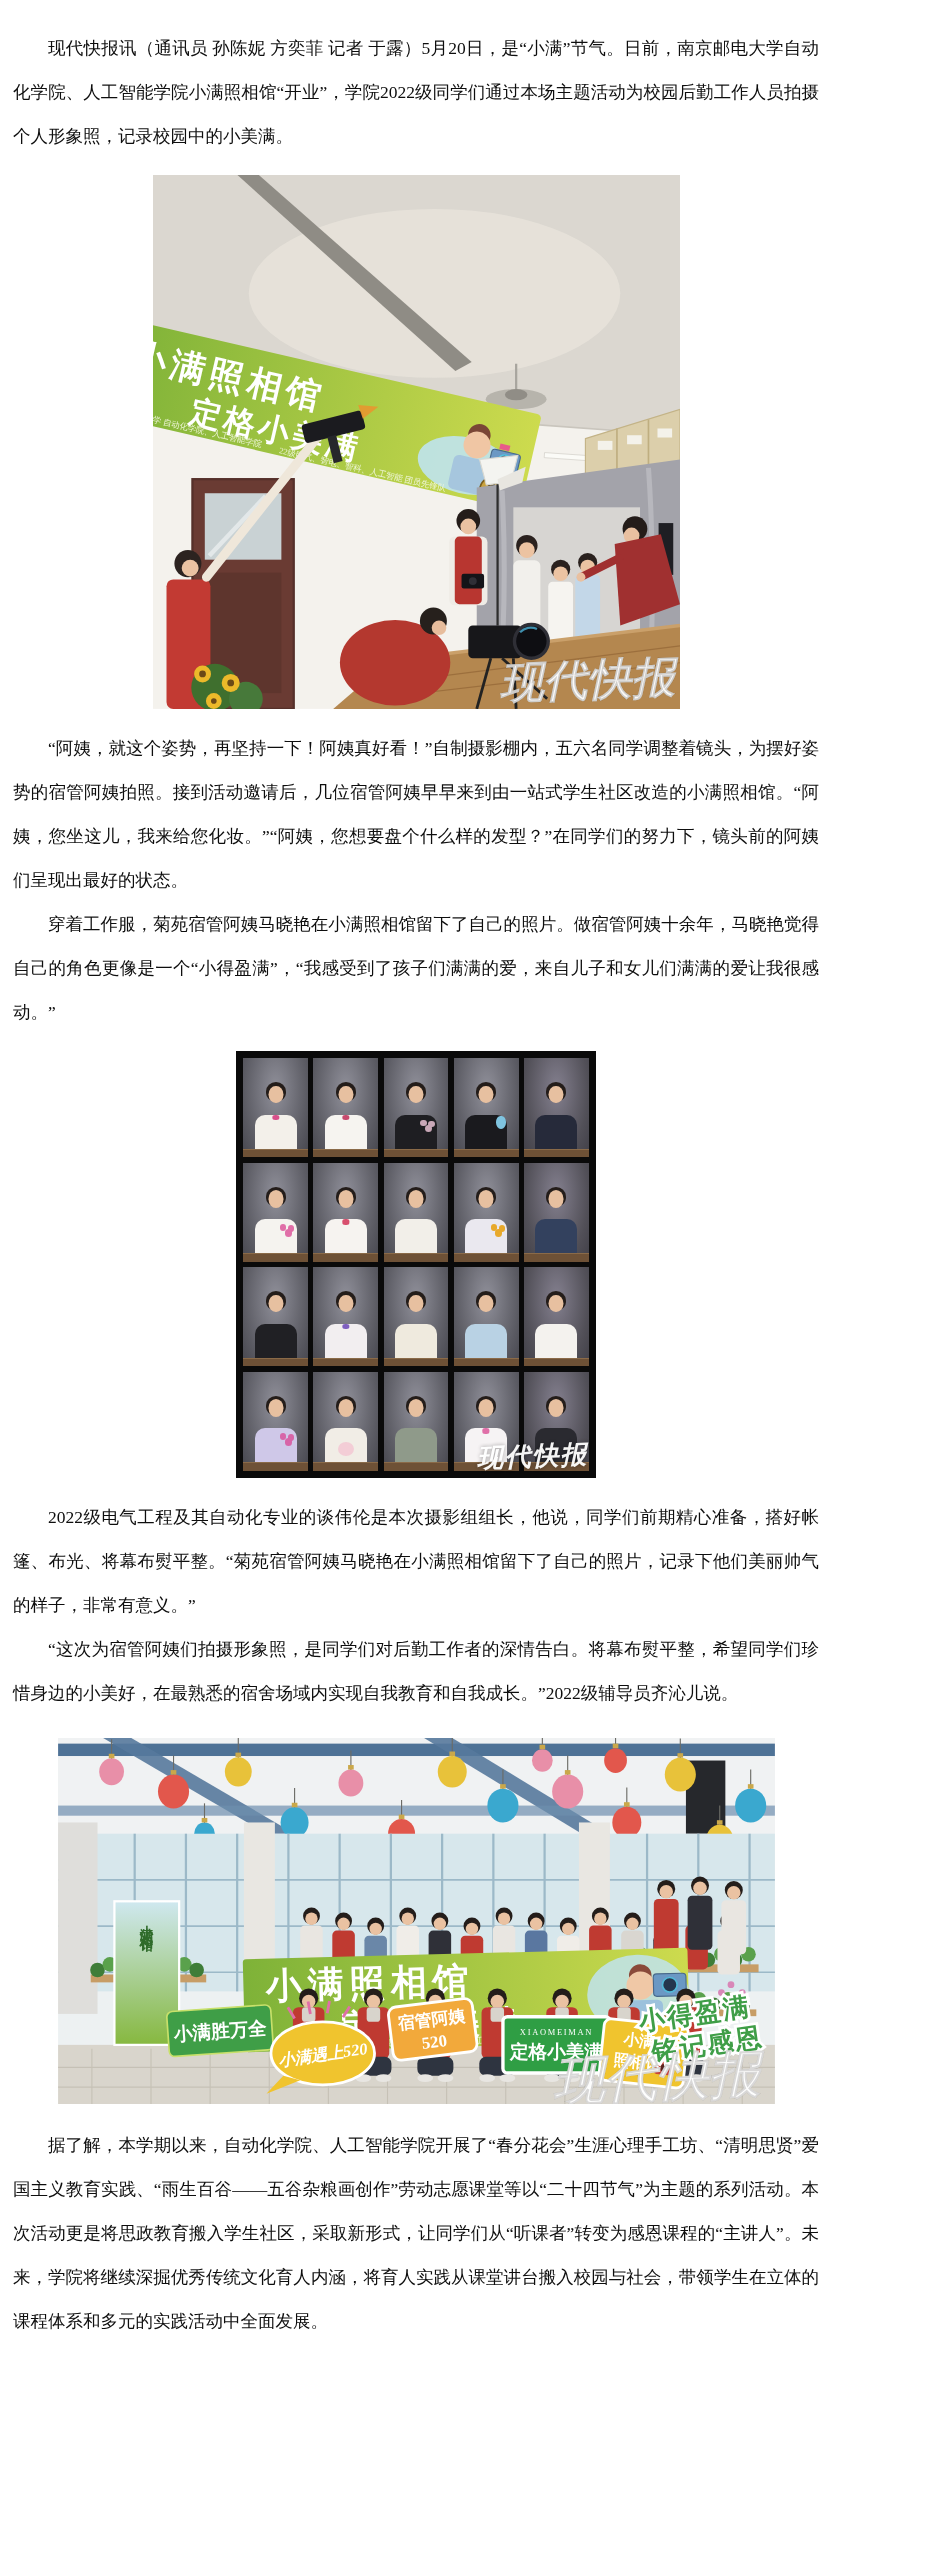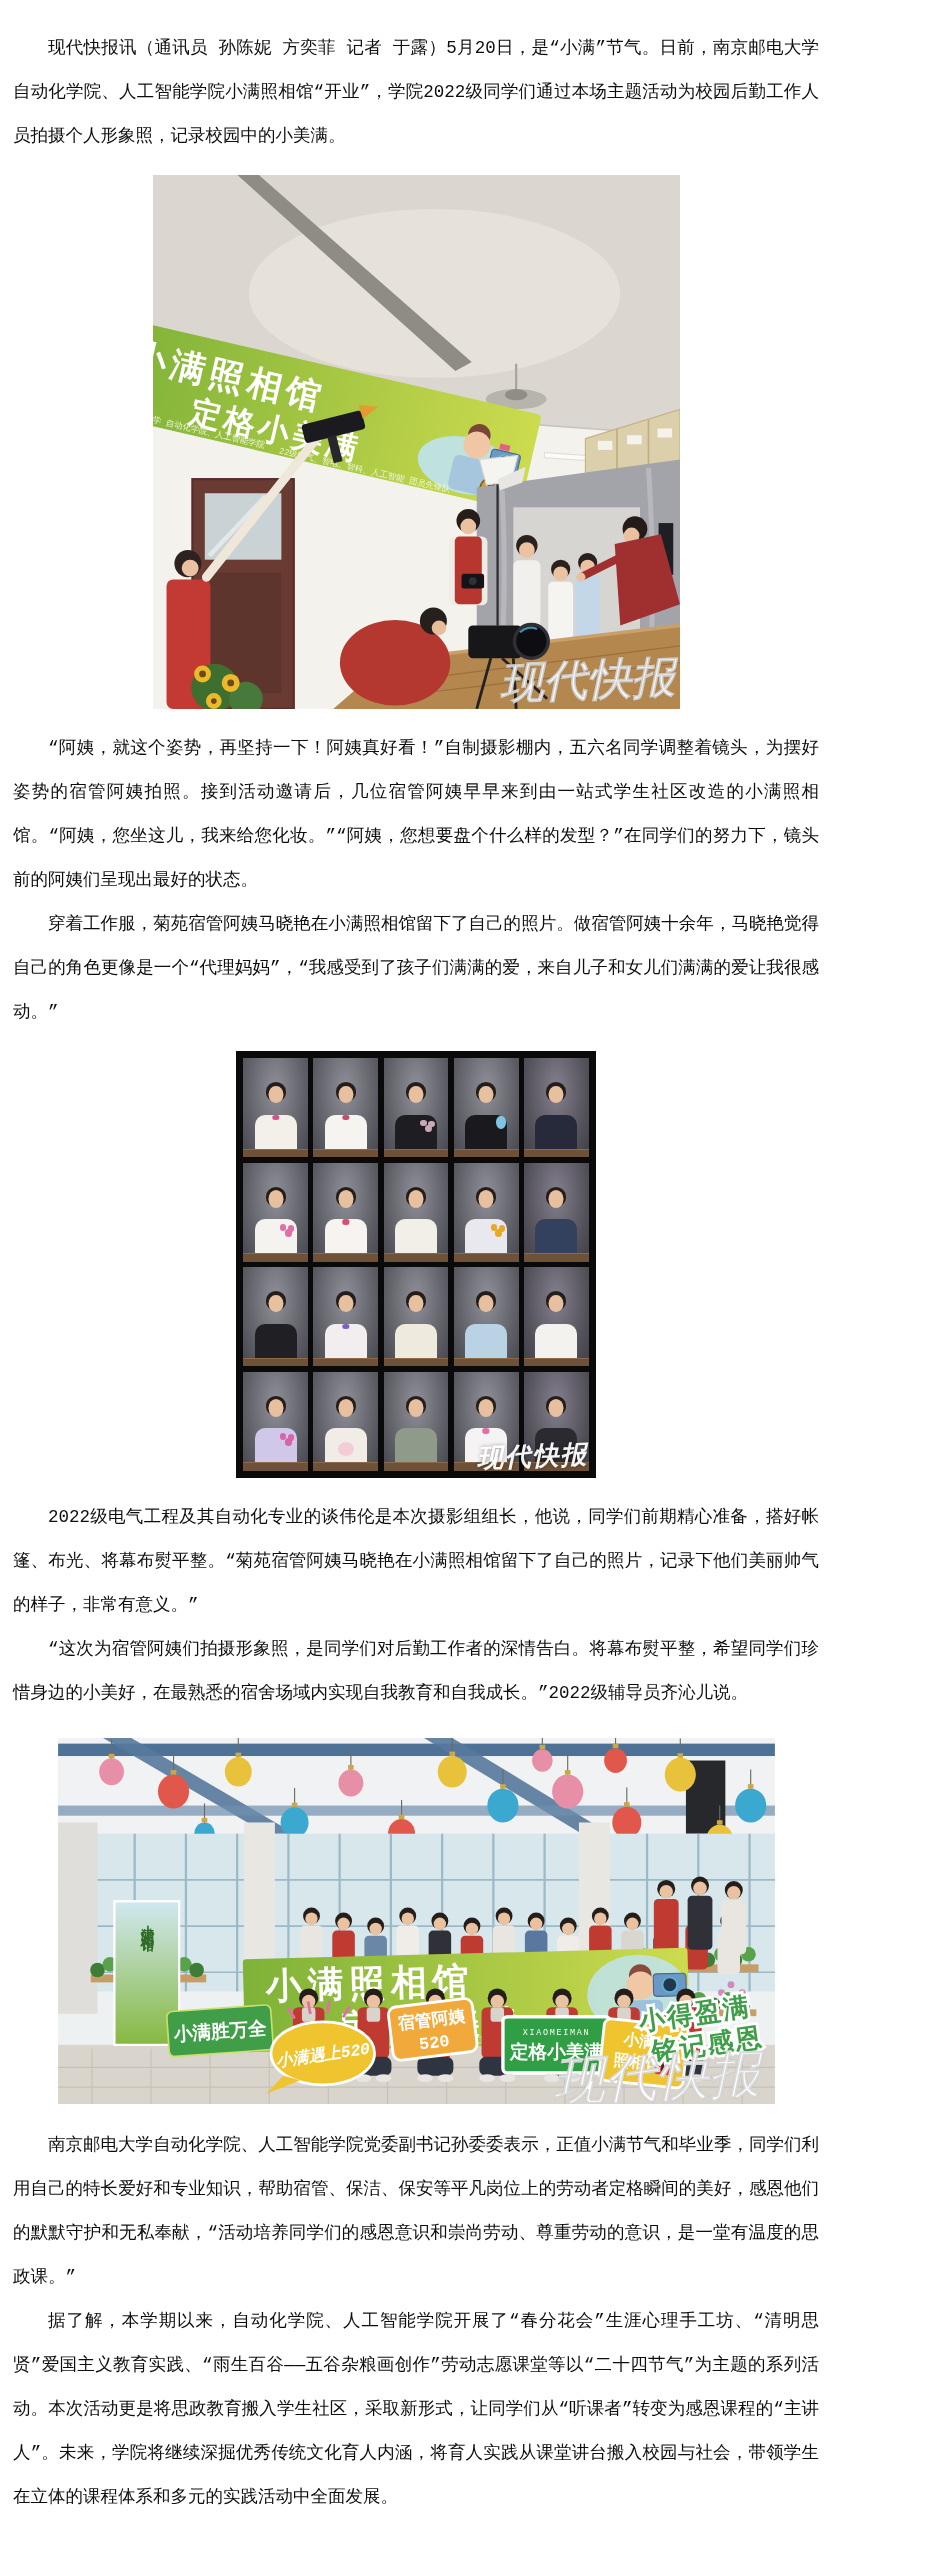--- a/index.html
+++ b/index.html
@@ -3,7 +3,7 @@
 <meta charset="utf-8">
 <style>
   html,body{margin:0;padding:0;background:#ffffff;}
-  .page{width:832px;background:#fff;font-family:Liberation Mono, monospace;color:#0e0e0e;padding:26px 0 45px;box-sizing:border-box;}
+  .page{width:832px;background:#fff;font-family:Liberation Serif, serif;color:#0e0e0e;padding:26px 0 45px;box-sizing:border-box;}
   .article p{width:806px;margin:0 auto;font-size:17.5px;line-height:44px;text-align:justify;text-indent:2em;color:#0e0e0e;}
   figure{margin:17px auto;position:relative;padding:0;}
   .fig1{width:527px;height:534px;}

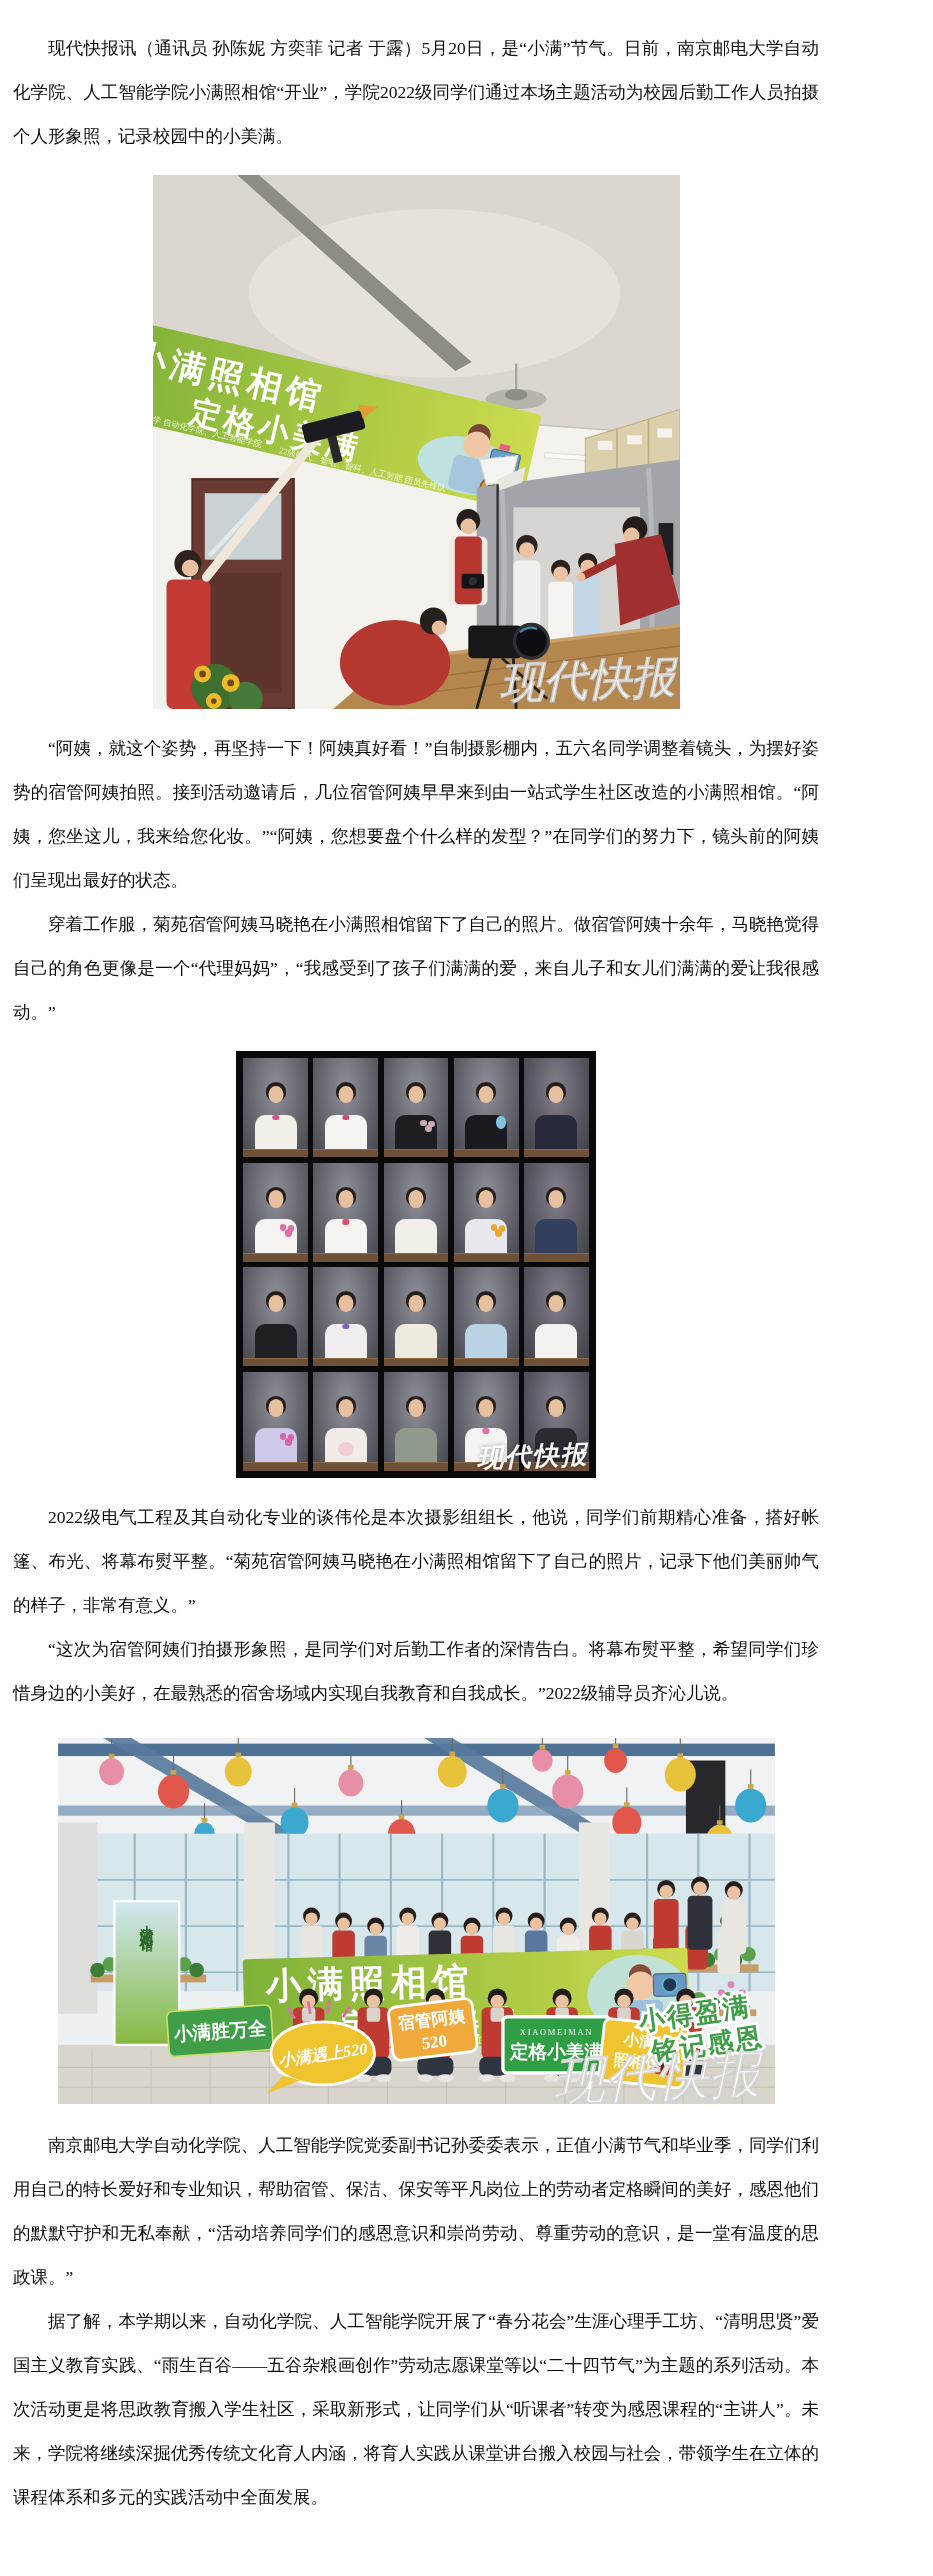--- a/index.html
+++ b/index.html
@@ -162,7 +162,7 @@
     </figure>
 
     <p>“阿姨，就这个姿势，再坚持一下！阿姨真好看！”自制摄影棚内，五六名同学调整着镜头，为摆好姿势的宿管阿姨拍照。接到活动邀请后，几位宿管阿姨早早来到由一站式学生社区改造的小满照相馆。“阿姨，您坐这儿，我来给您化妆。”“阿姨，您想要盘个什么样的发型？”在同学们的努力下，镜头前的阿姨们呈现出最好的状态。</p>
-    <p>穿着工作服，菊苑宿管阿姨马晓艳在小满照相馆留下了自己的照片。做宿管阿姨十余年，马晓艳觉得自己的角色更像是一个“代理妈妈”，“我感受到了孩子们满满的爱，来自儿子和女儿们满满的爱让我很感动。”</p>
+    <p>穿着工作服，菊苑宿管阿姨马晓艳在小满照相馆留下了自己的照片。做宿管阿姨十余年，马晓艳觉得自己的角色更像是一个“小得盈满”，“我感受到了孩子们满满的爱，来自儿子和女儿们满满的爱让我很感动。”</p>
 
     <figure class="fig2">
       <div class="pg-grid">

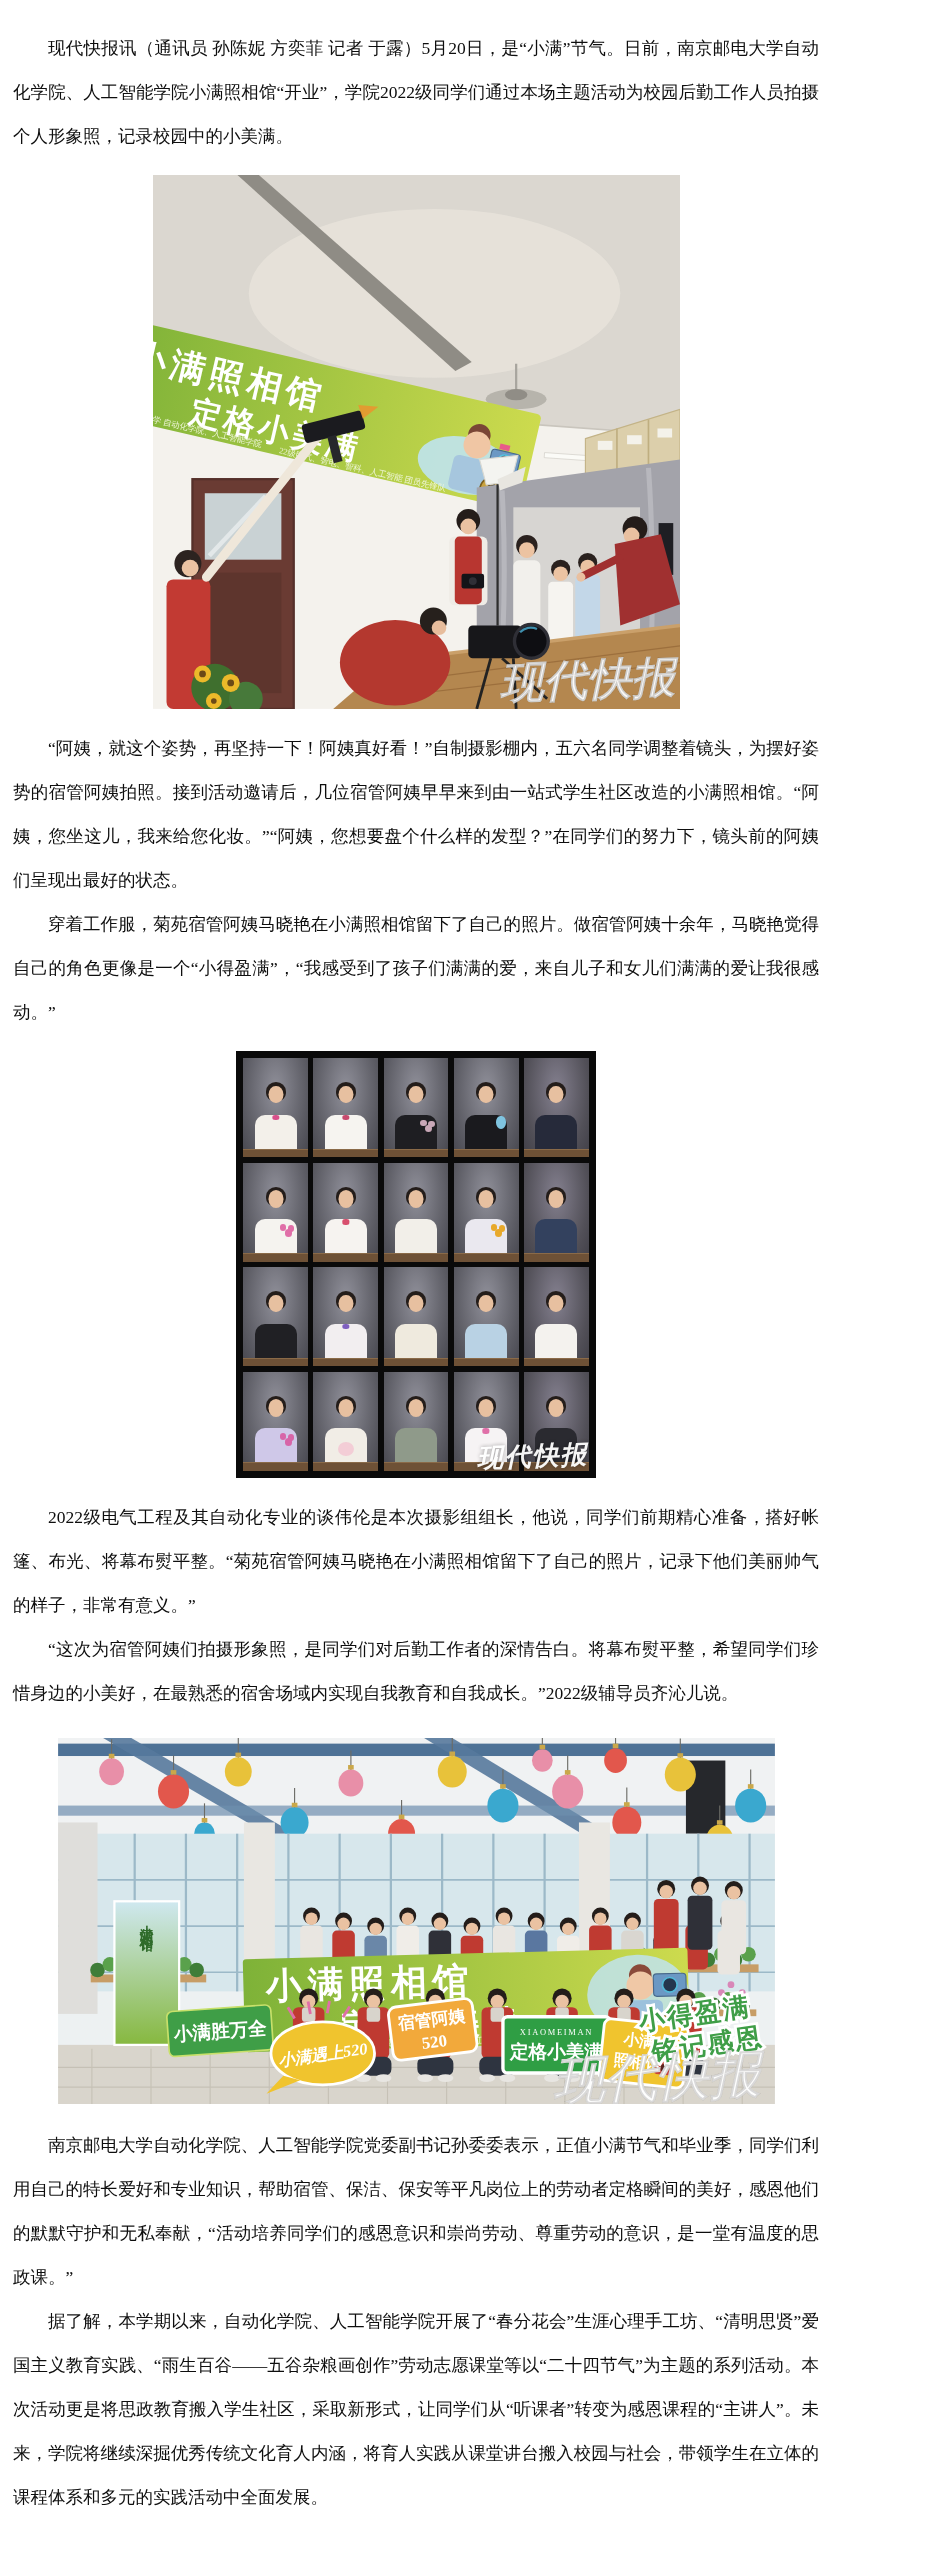--- a/index.html
+++ b/index.html
@@ -640,7 +640,6 @@
       </svg>
     </figure>
 
-    <p>南京邮电大学自动化学院、人工智能学院党委副书记孙委委表示，正值小满节气和毕业季，同学们利用自己的特长爱好和专业知识，帮助宿管、保洁、保安等平凡岗位上的劳动者定格瞬间的美好，感恩他们的默默守护和无私奉献，“活动培养同学们的感恩意识和崇尚劳动、尊重劳动的意识，是一堂有温度的思政课。”</p>
     <p>据了解，本学期以来，自动化学院、人工智能学院开展了“春分花会”生涯心理手工坊、“清明思贤”爱国主义教育实践、“雨生百谷——五谷杂粮画创作”劳动志愿课堂等以“二十四节气”为主题的系列活动。本次活动更是将思政教育搬入学生社区，采取新形式，让同学们从“听课者”转变为感恩课程的“主讲人”。未来，学院将继续深掘优秀传统文化育人内涵，将育人实践从课堂讲台搬入校园与社会，带领学生在立体的课程体系和多元的实践活动中全面发展。</p>
   </div>
 </div>

